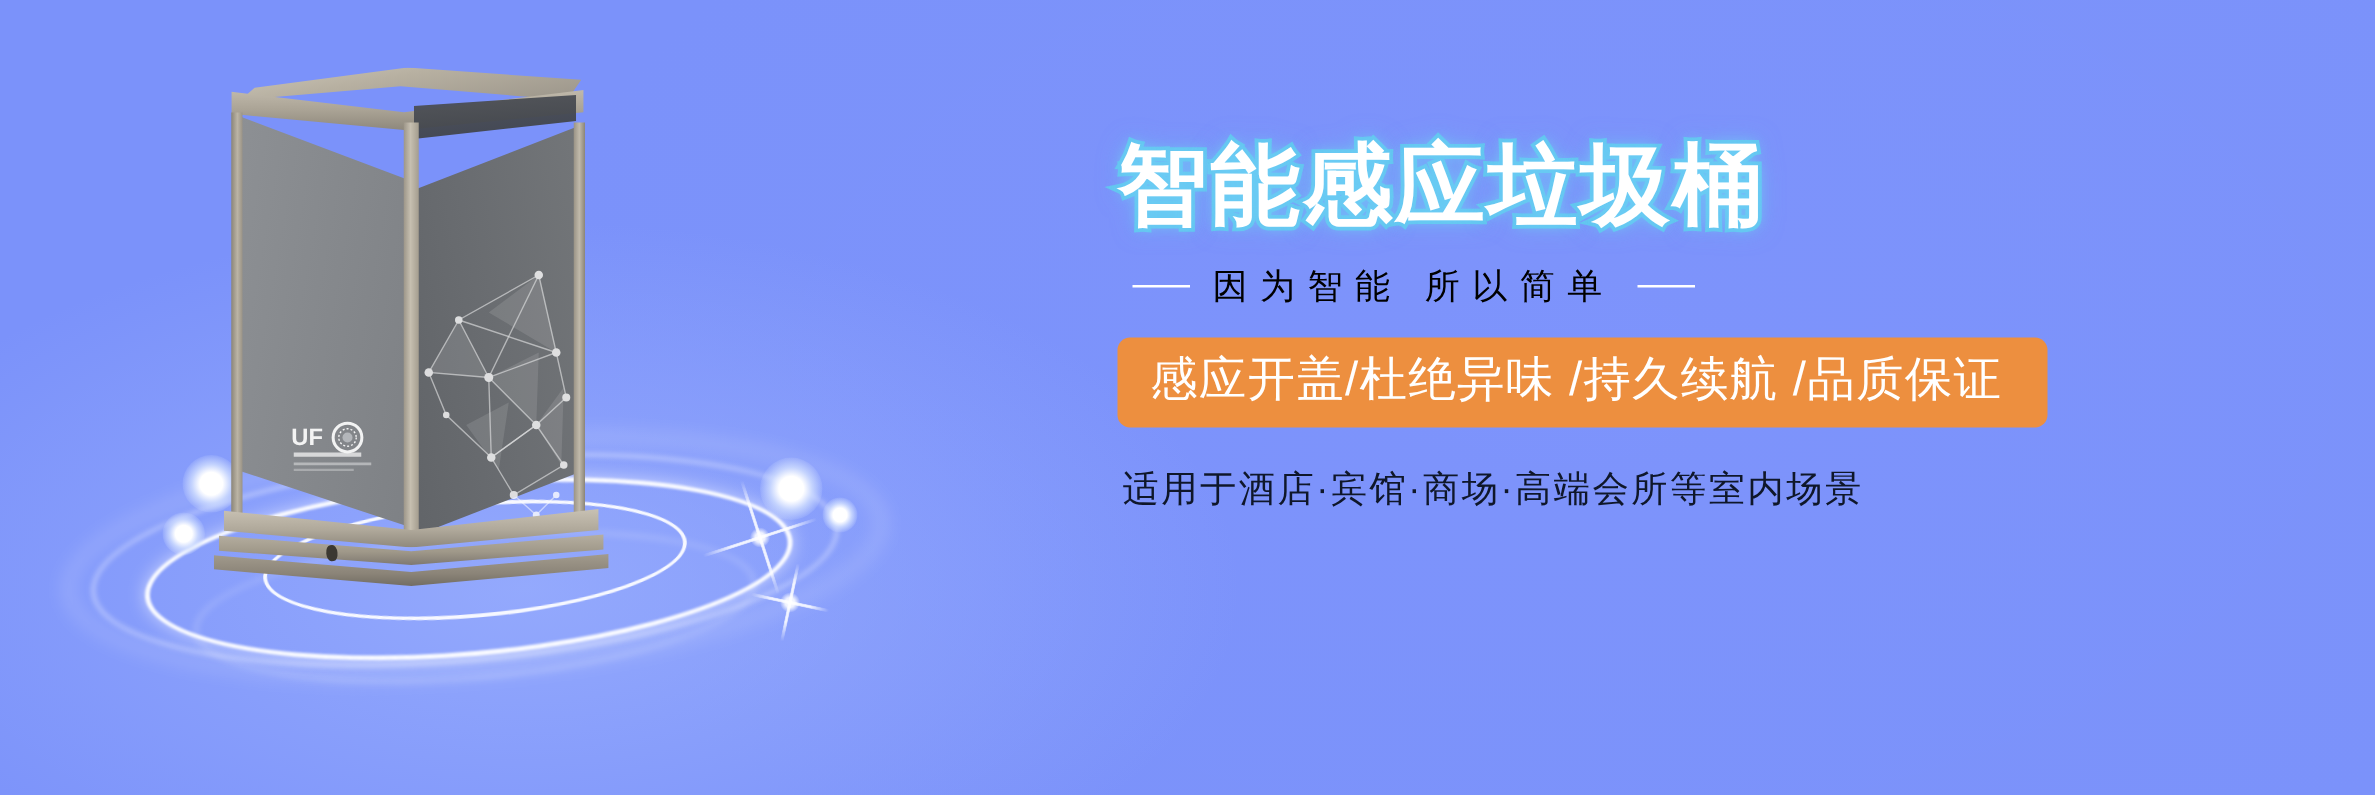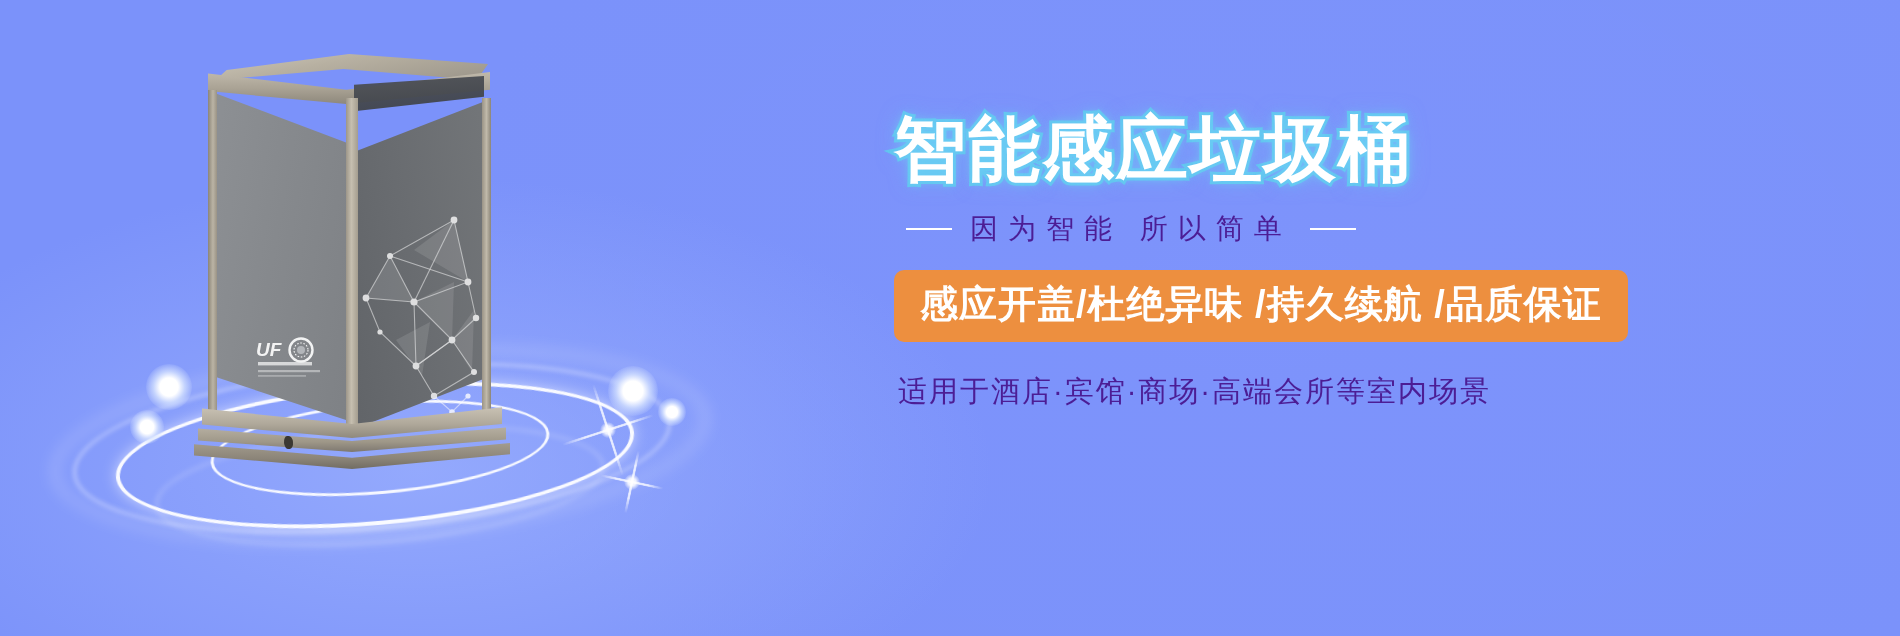--- a/index.html
+++ b/index.html
@@ -270,7 +270,7 @@
   #subline {
     margin: 22px 0 0 12px;
     font-size: 28px;
-    color: #4c1d95;
+    color: #000000;
     letter-spacing: 10px;
     white-space: nowrap;
     display: flex;

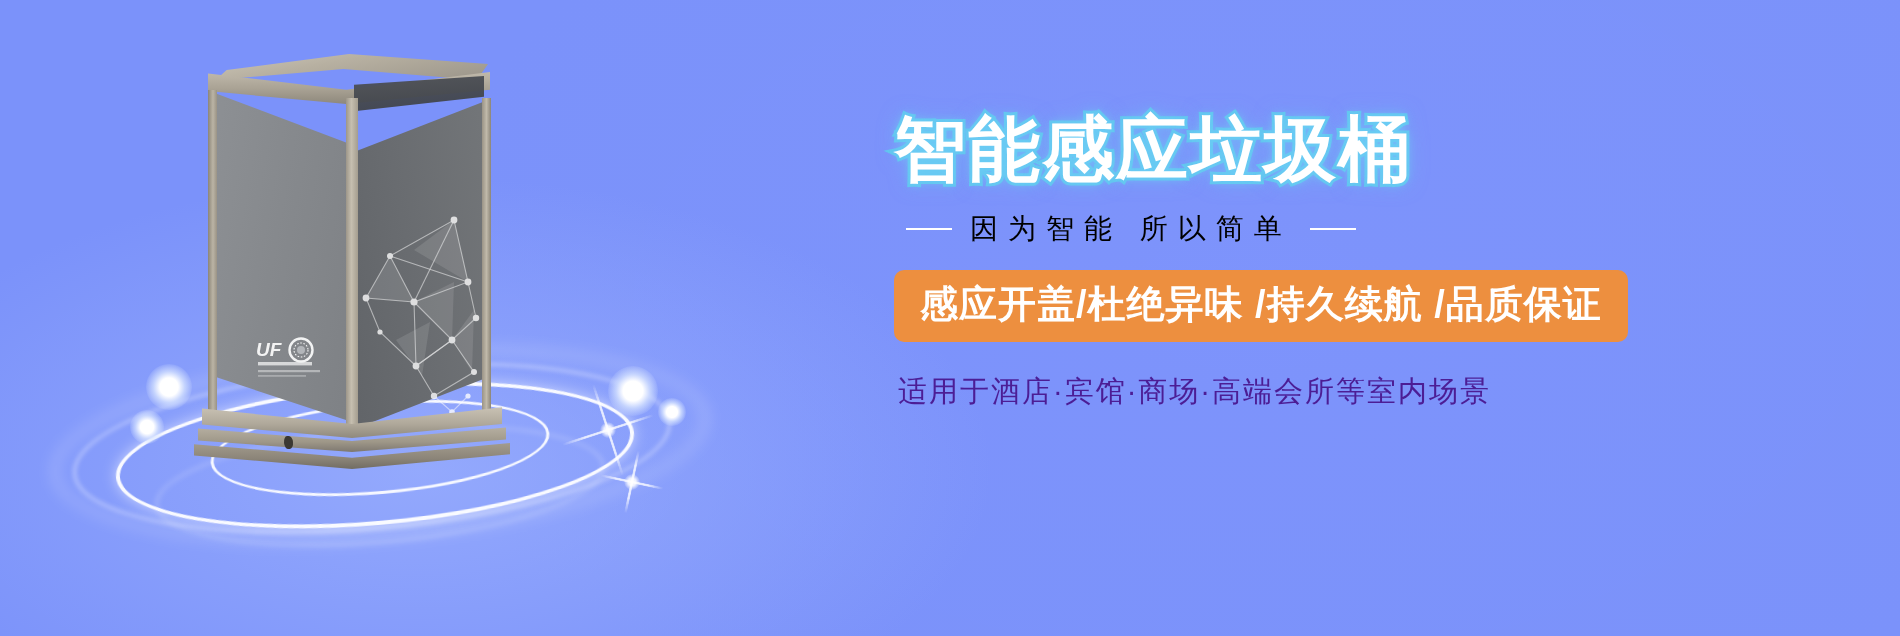--- a/index.html
+++ b/index.html
@@ -291,9 +291,9 @@
     display: inline-block;
     background: #ed8f3f;
     border-radius: 10px;
-    padding: 11px 26px 14px 26px;
+    padding: 11px 36px 14px 26px;
     font-size: 38px;
-    font-weight: bold;
+    font-weight: normal;
     color: #ffffff;
     letter-spacing: 1px;
     white-space: nowrap;

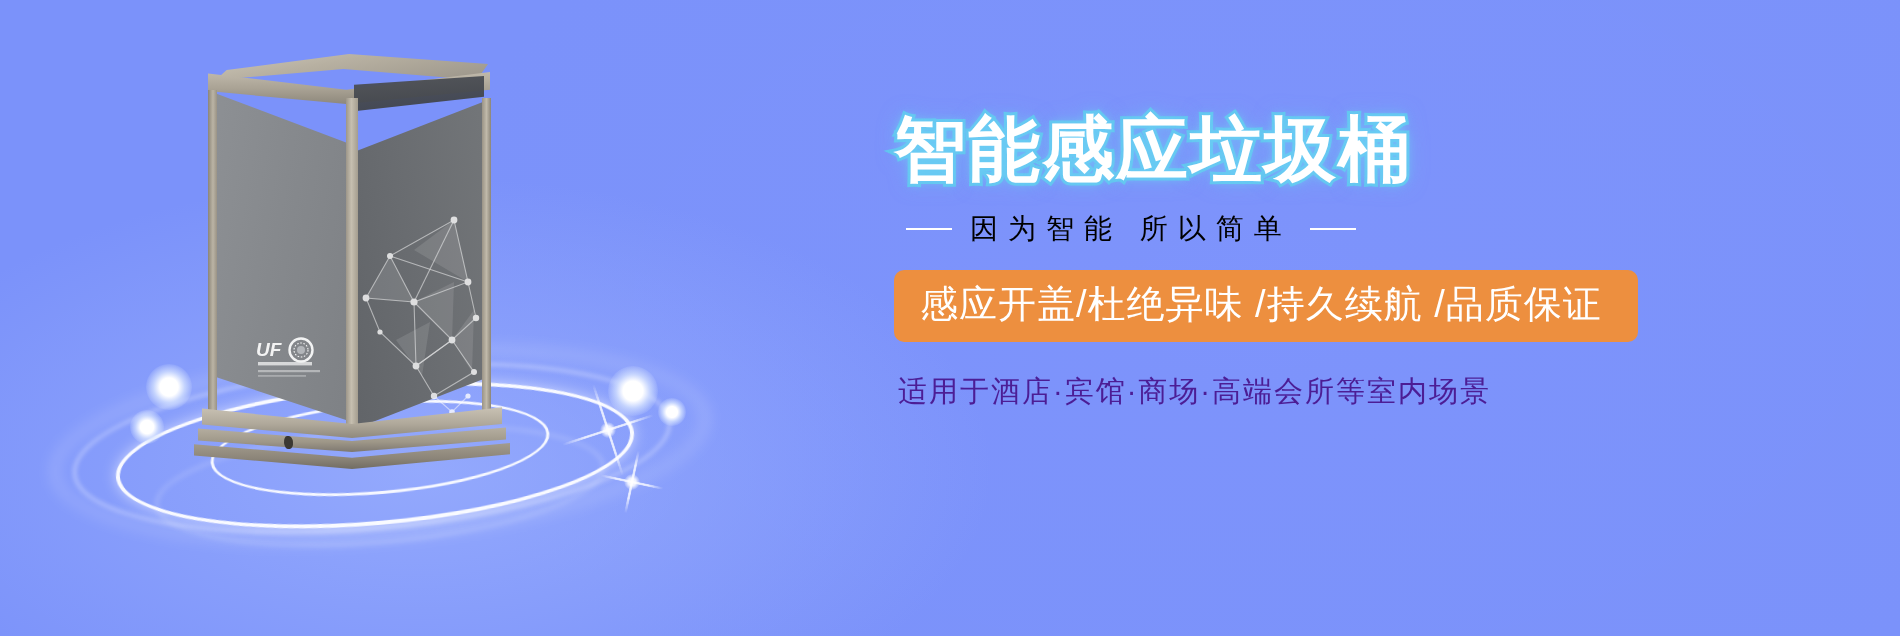--- a/index.html
+++ b/index.html
@@ -123,11 +123,10 @@
   
   #bin {
     position: absolute;
-    left: 146px;
+    left: 123px;
     top: 10px;
     width: 290px;
     height: 400px;
-    font-style: italic;
   }
 
   

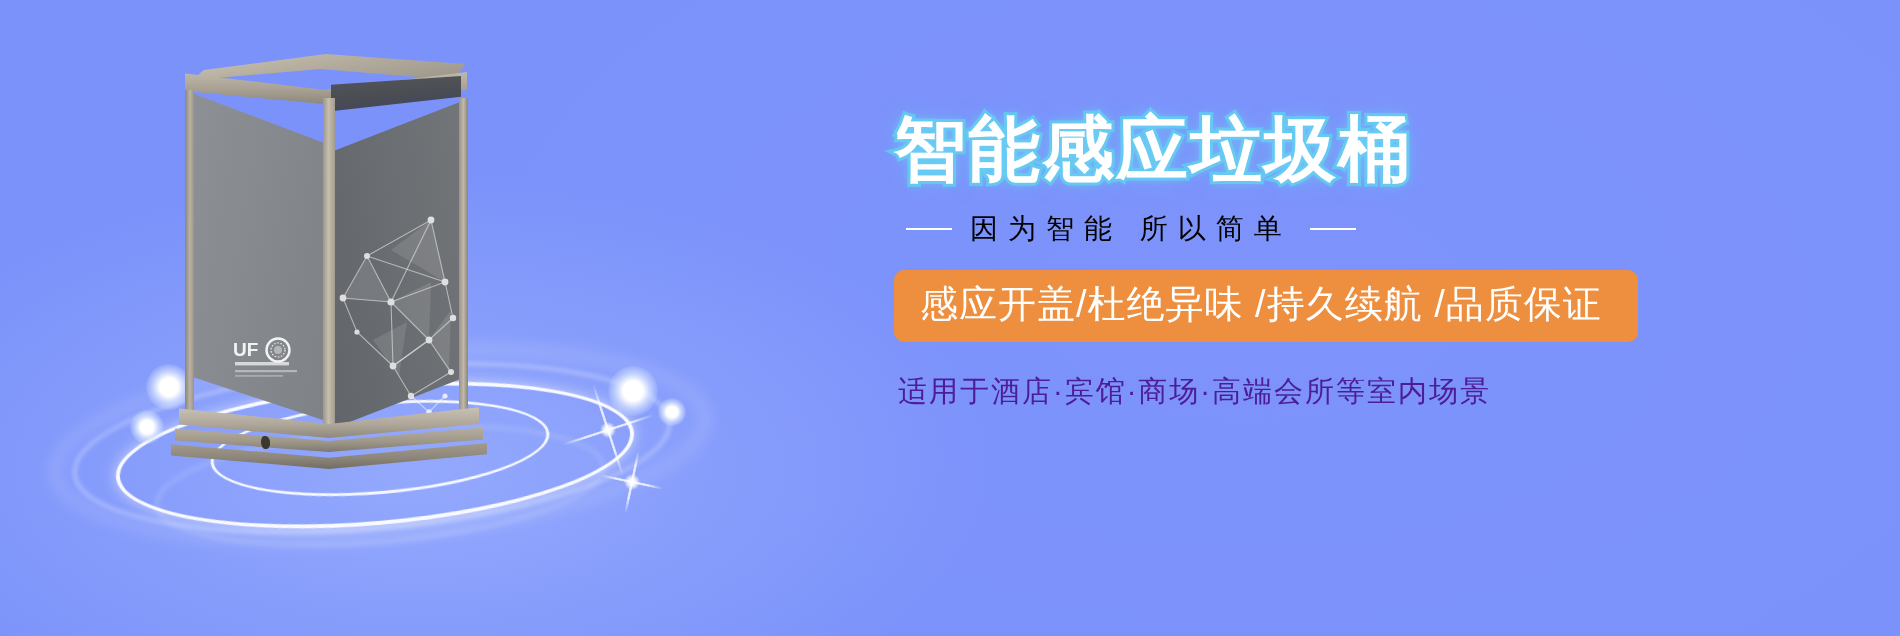--- a/index.html
+++ b/index.html
@@ -303,7 +303,7 @@
     margin-top: 30px;
     margin-left: 4px;
     font-size: 29px;
-    color: #4c1d95;
+    color: #0f172a;
     letter-spacing: 2px;
     white-space: nowrap;
   }

